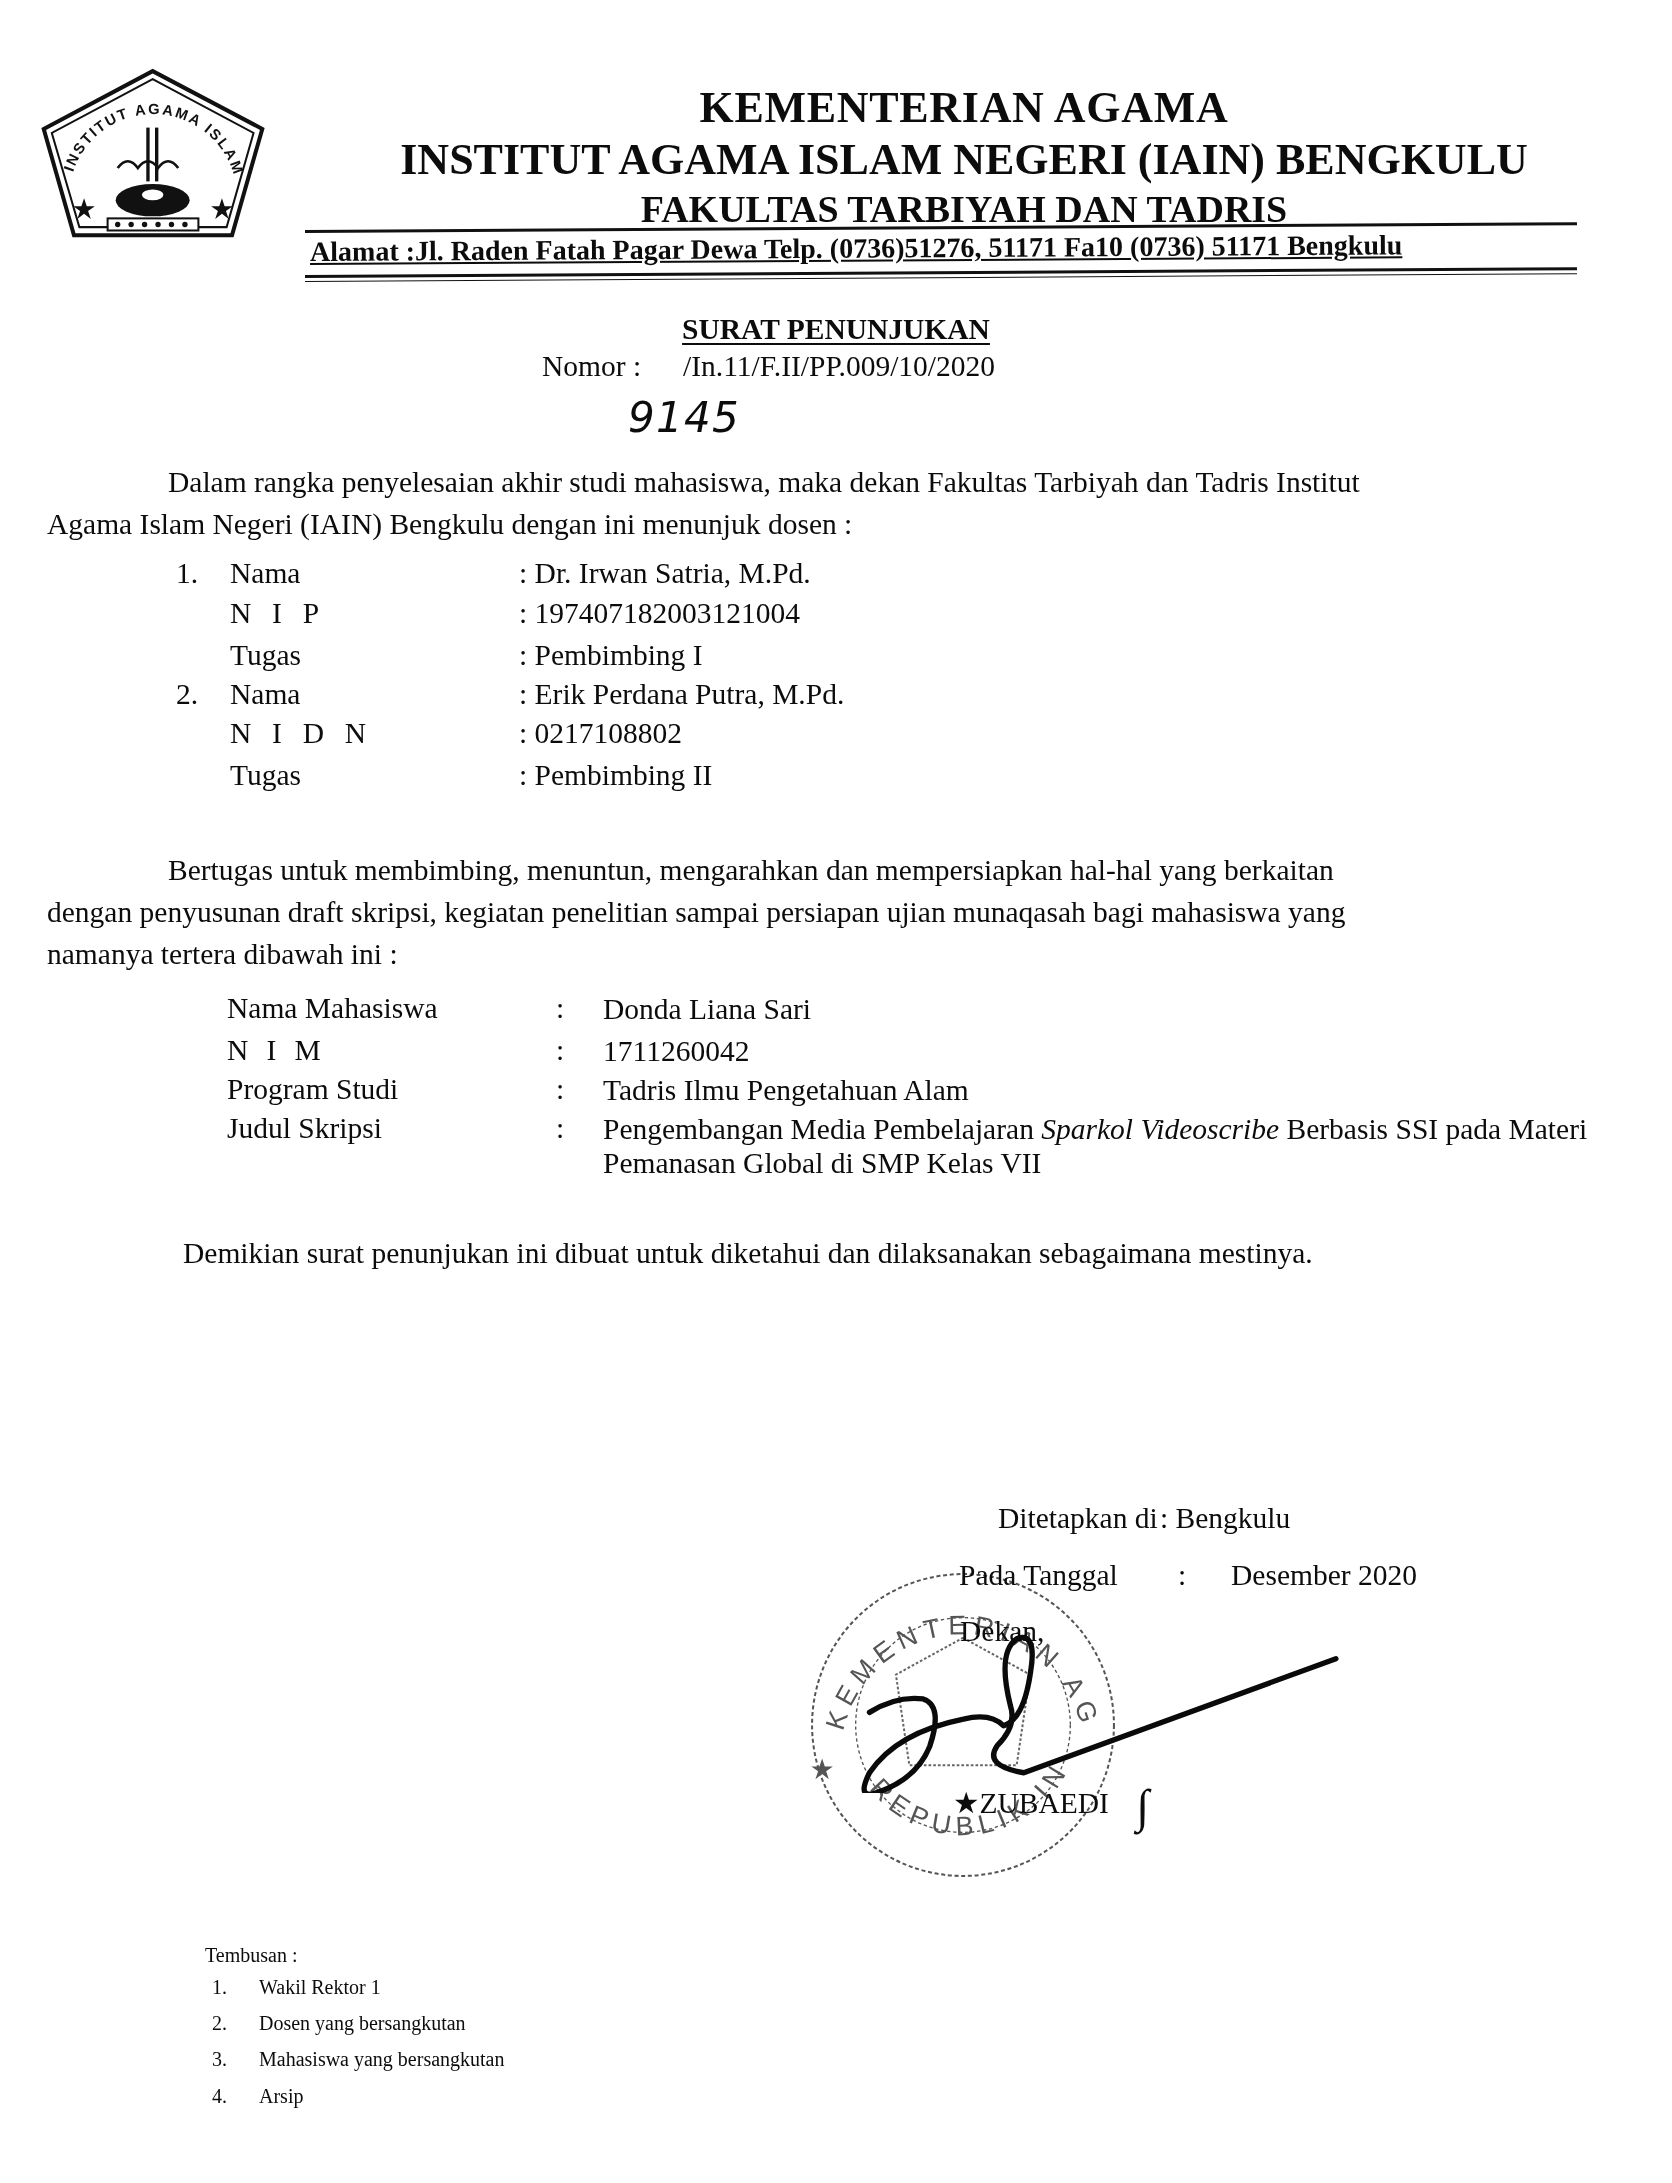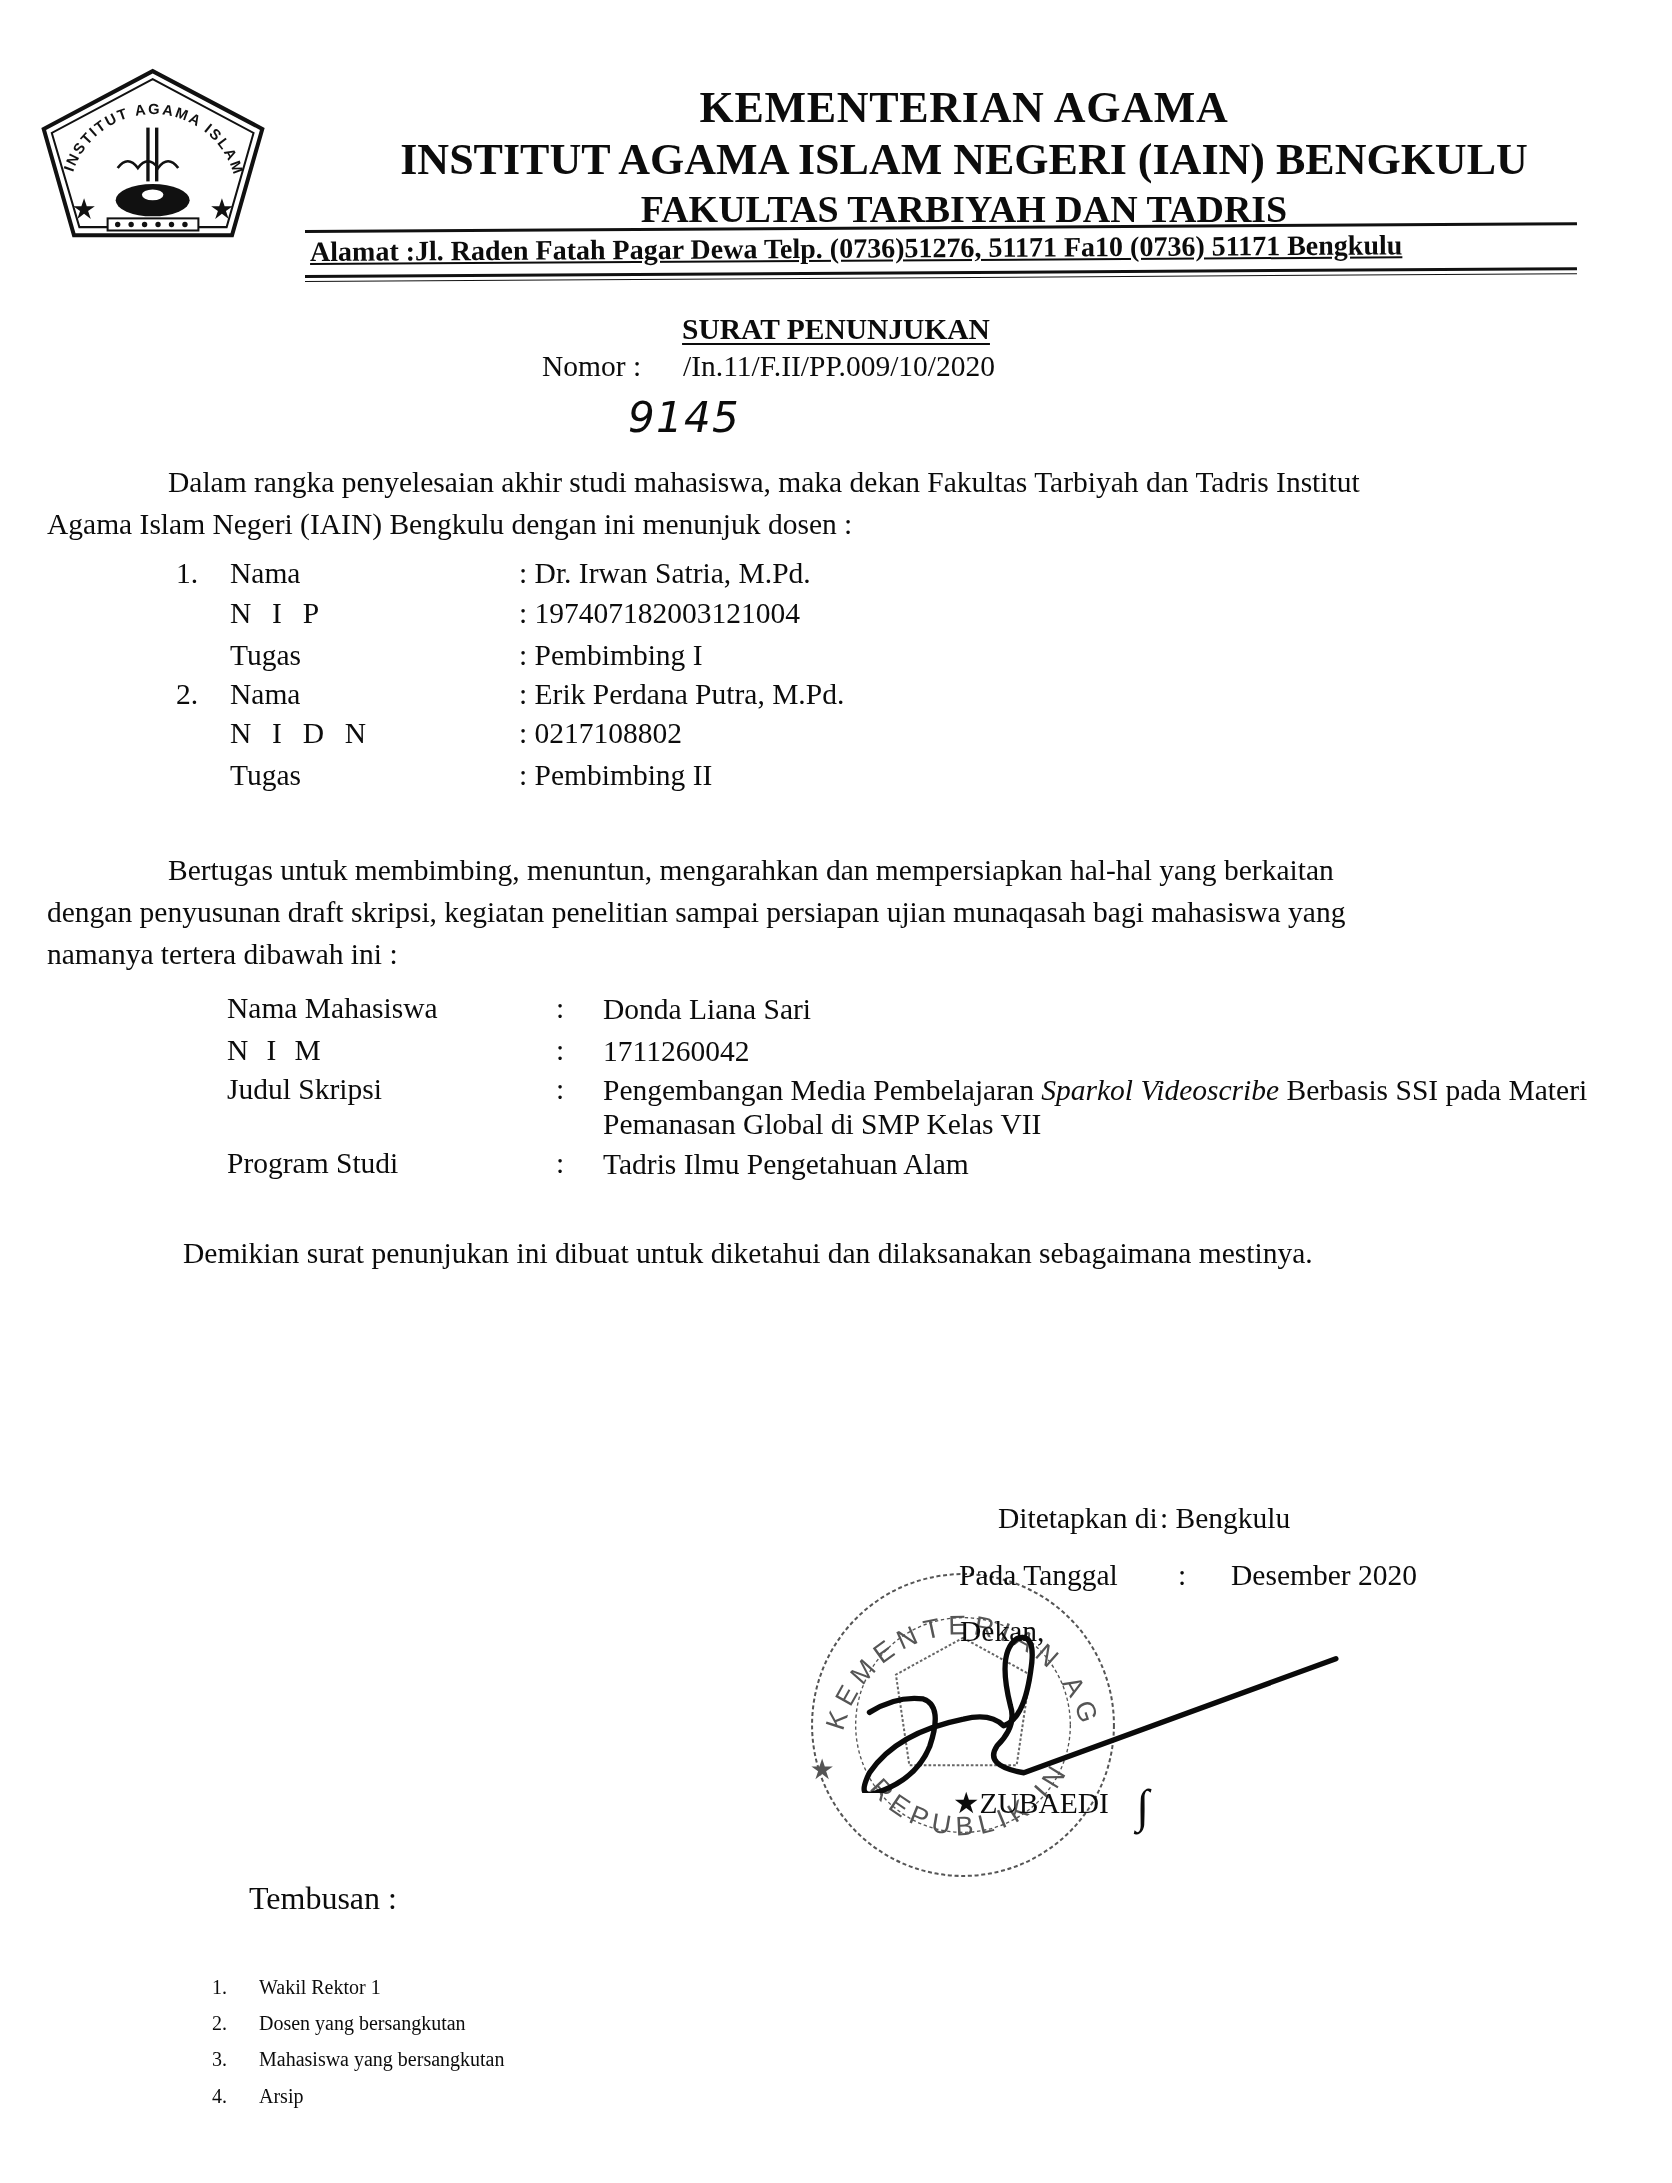--- a/index.html
+++ b/index.html
@@ -146,11 +146,11 @@
   <div class="stud-row" style="height:39px;">
     <span class="stud-label" style="letter-spacing:5.4px;">N I M</span><span class="stud-colon">:</span><span class="stud-value">1711260042</span>
   </div>
+  <div class="stud-row" style="height:39px;">
+    <span class="stud-label">Program Studi</span><span class="stud-colon">:</span><span class="stud-value">Tadris Ilmu Pengetahuan Alam</span>
+  </div>
   <div class="stud-row" style="height:74px;">
     <span class="stud-label">Judul Skripsi</span><span class="stud-colon">:</span><span class="stud-value"><span>Pengembangan Media Pembelajaran </span><i>Sparkol Videoscribe</i><span> Berbasis SSI pada Materi Pemanasan Global di SMP Kelas VII</span></span>
-  </div>
-  <div class="stud-row" style="height:39px;">
-    <span class="stud-label">Program Studi</span><span class="stud-colon">:</span><span class="stud-value">Tadris Ilmu Pengetahuan Alam</span>
   </div>
 </div>
 

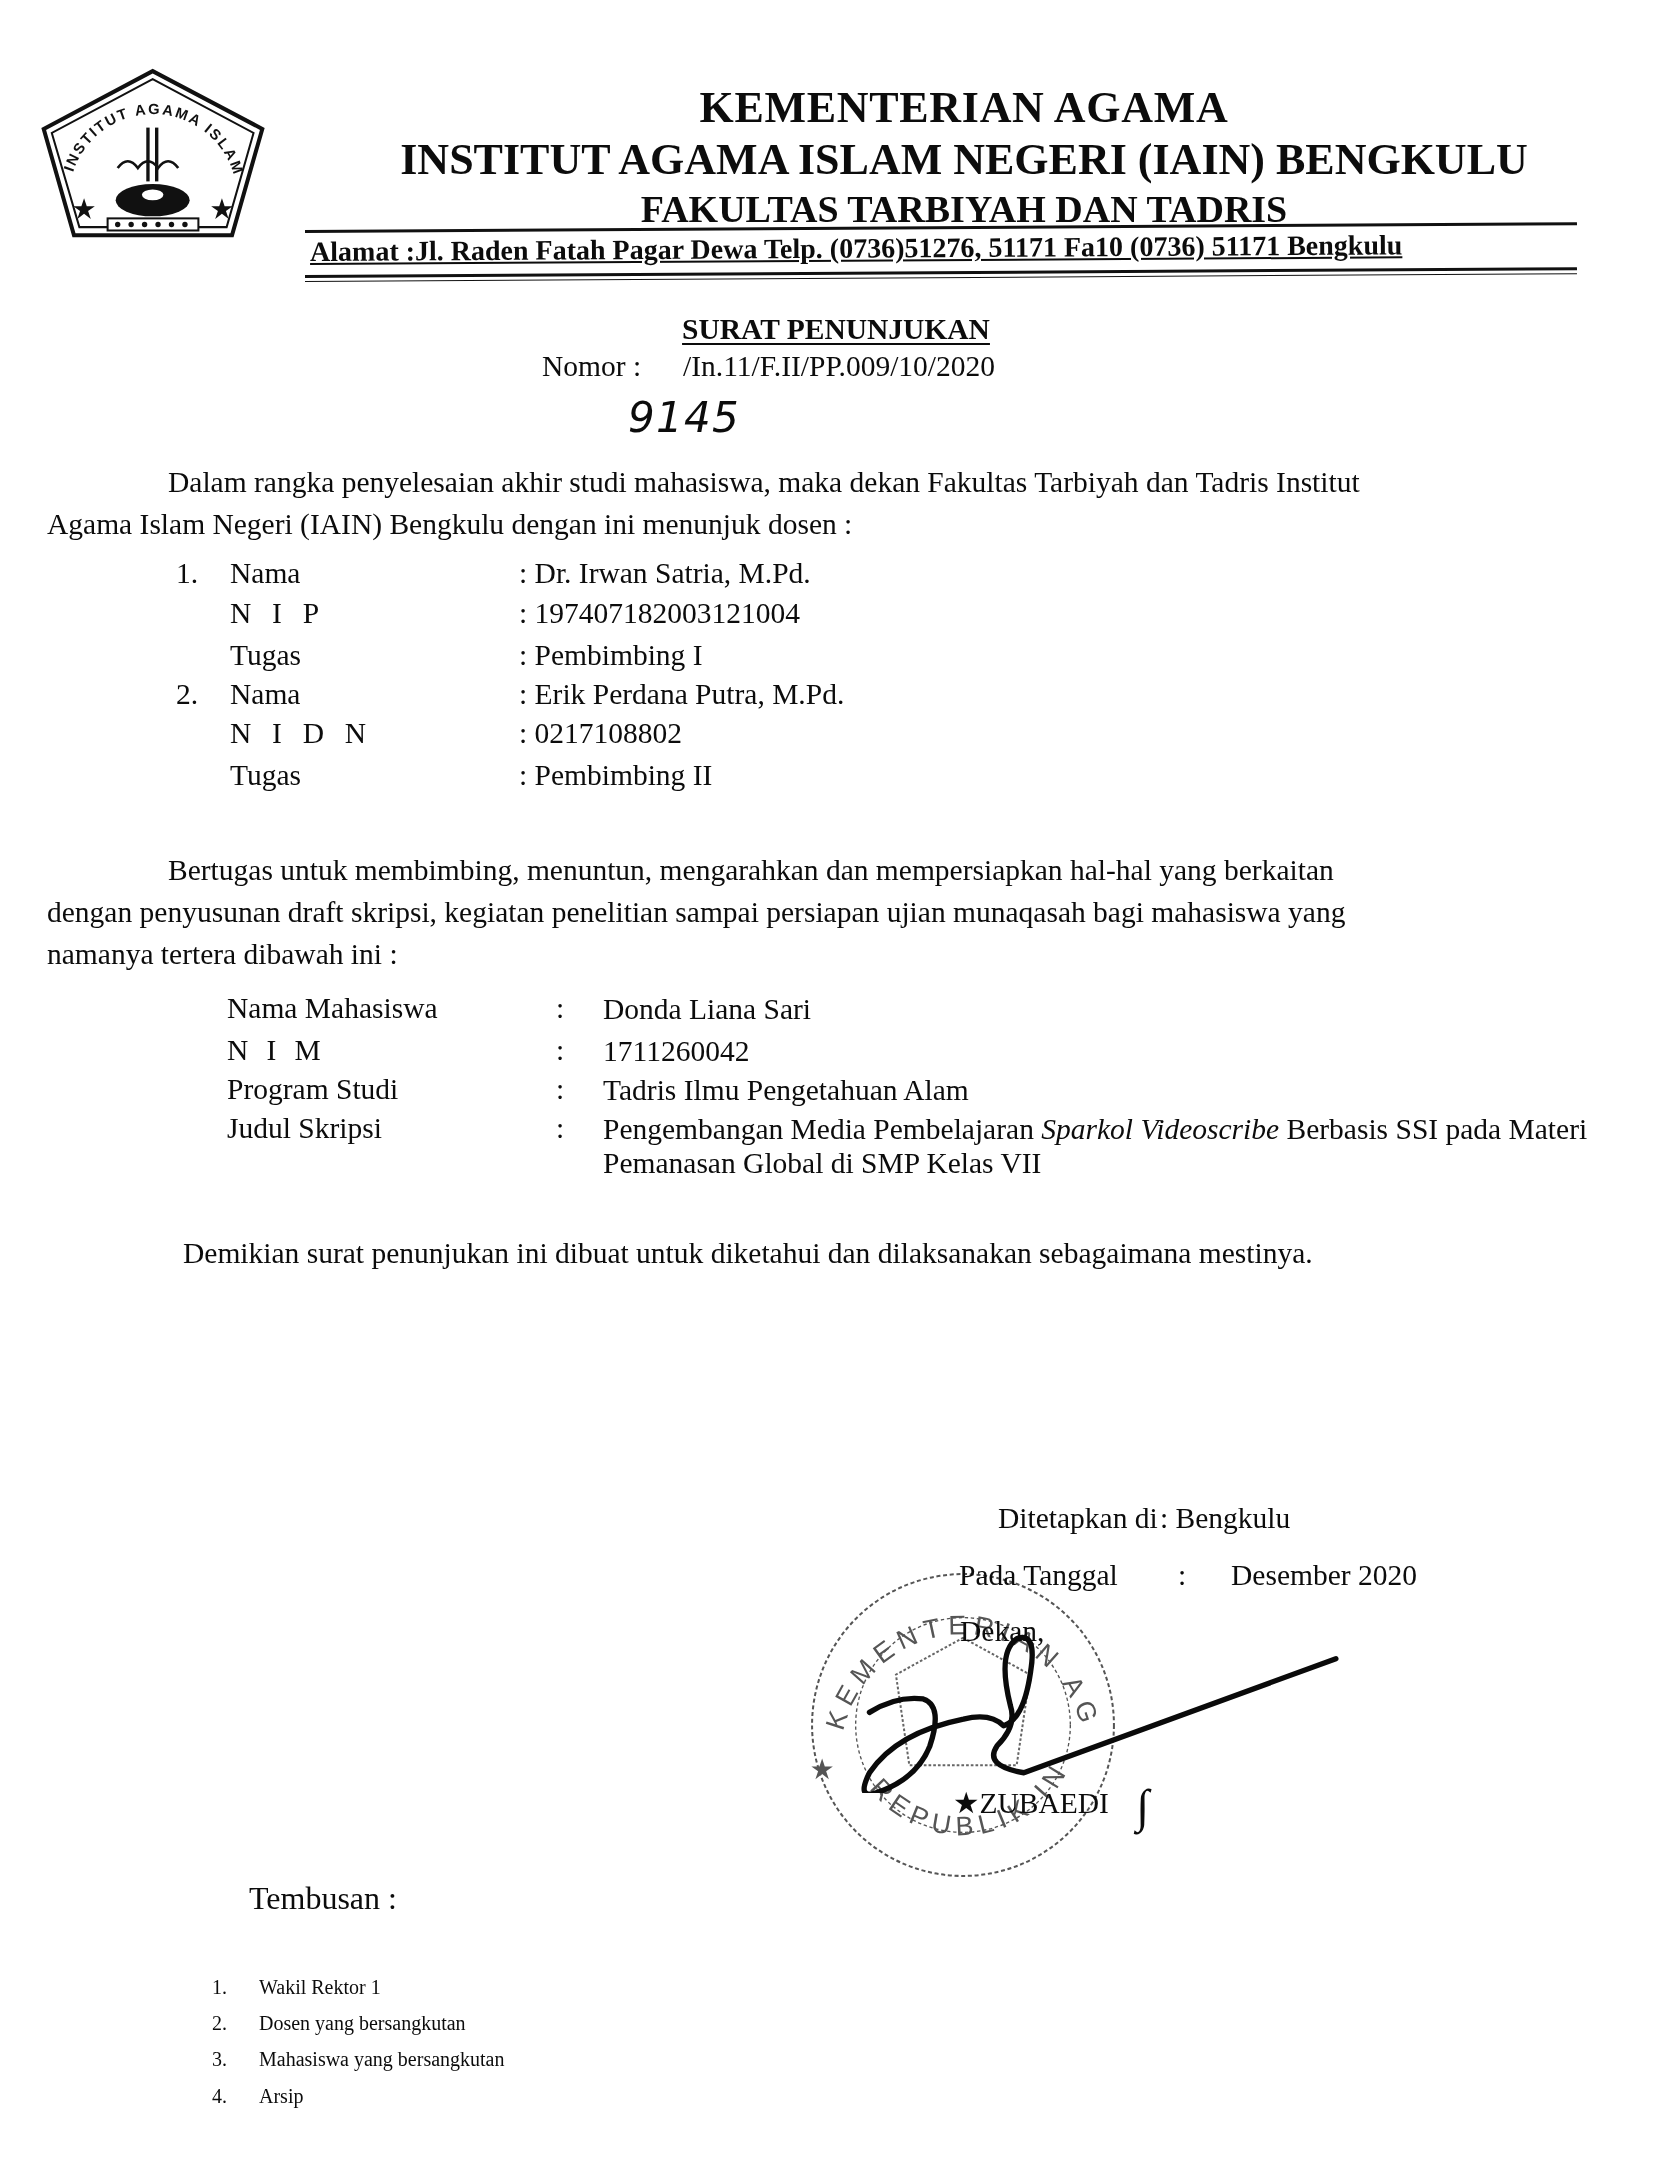--- a/index.html
+++ b/index.html
@@ -59,7 +59,7 @@
     #signature { left: 846px; top: 1625px; width: 510px; height: 168px; }
 
     
-    #cc-title { left: 205px; top: 1880px; font-size: 32px; margin-left: 44px; }
+    #cc-title { left: 205px; top: 1944px; font-size: 20px; }
     .cc-item { left: 212px; font-size: 20px; white-space: nowrap; }
     .cc-num { display: inline-block; width: 47px; }
   </style>

